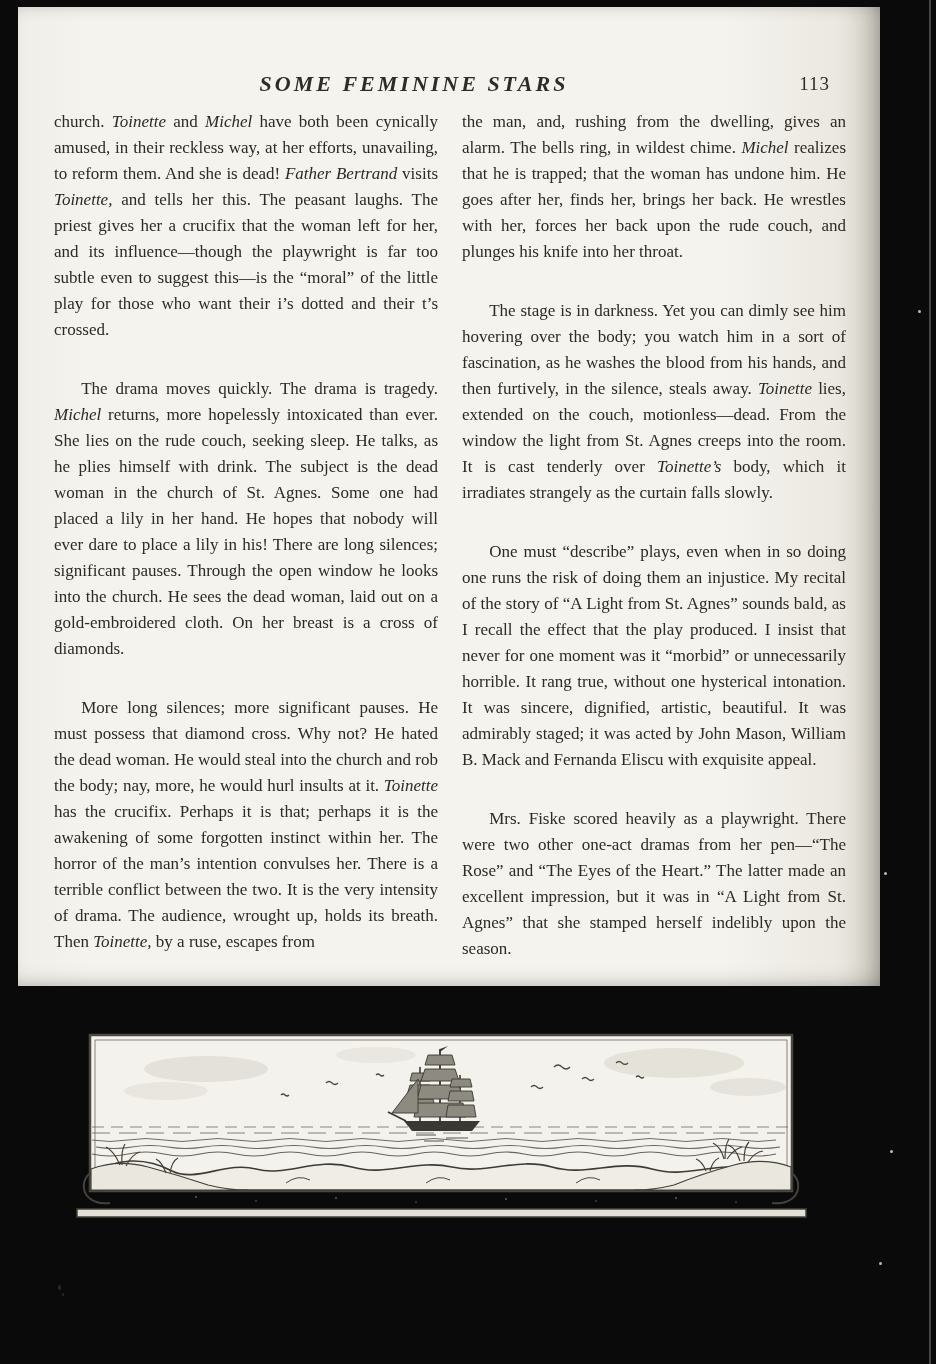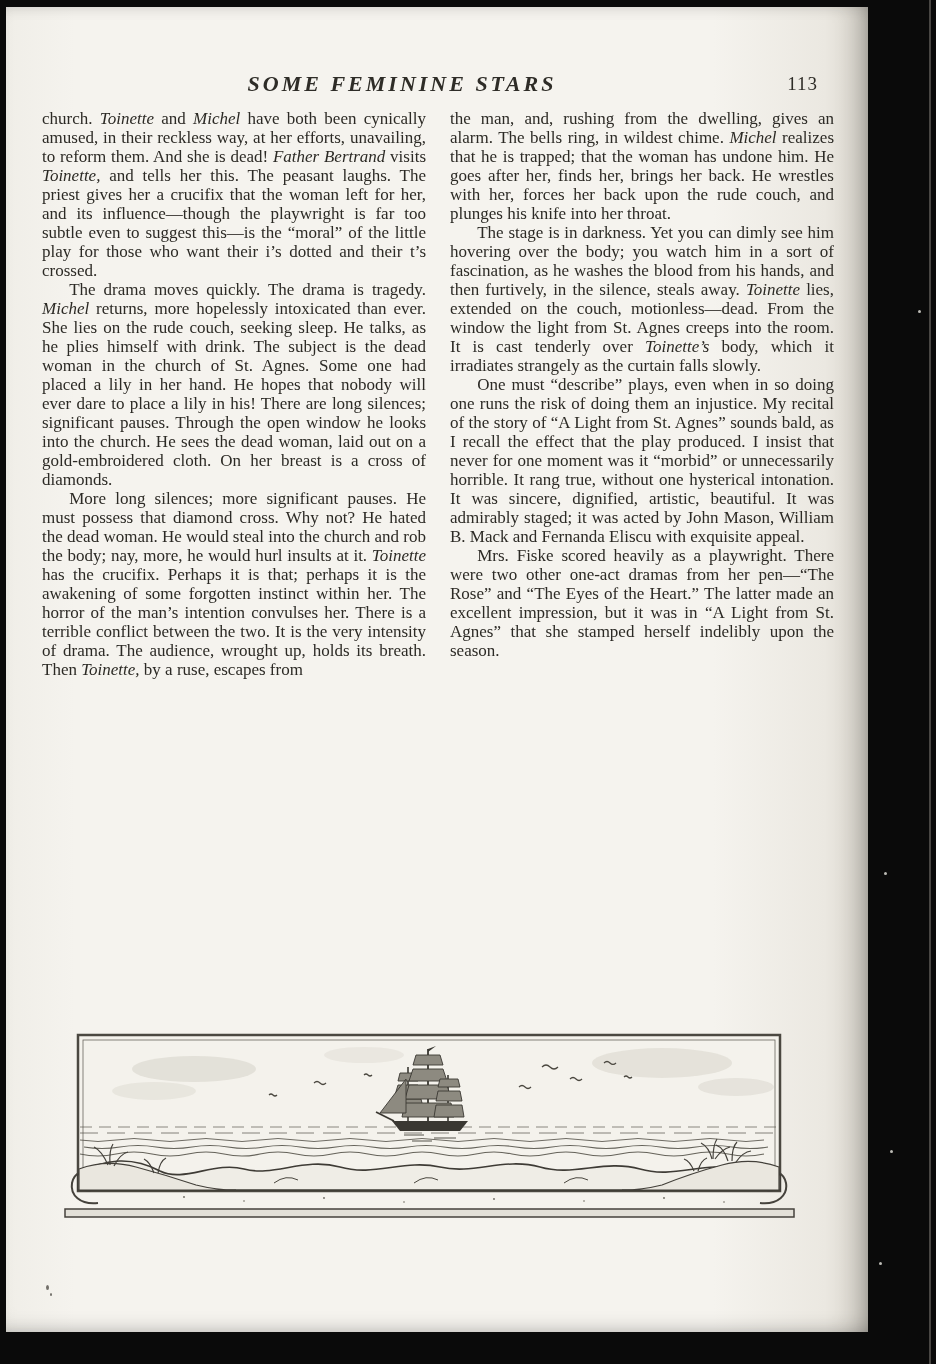--- a/index.html
+++ b/index.html
@@ -12,7 +12,7 @@
   .edge-line{position:absolute;right:5px;top:0;bottom:0;width:2px;background:#94918a;opacity:.45;}
   .speckle{position:absolute;width:3px;height:3px;border-radius:50%;background:#e9e7e0;opacity:.8;}
   .page{
-    position:absolute;left:6px;top:7px;width:862px;height:1325px;
+    position:absolute;left:18px;top:7px;width:862px;height:979px;
     background:linear-gradient(90deg,#f0eee8 0%,#f5f3ee 8%,#f5f3ee 82%,#ebe8e1 95%,#d7d3ca 100%);
     box-shadow:inset -20px 0 30px -20px rgba(0,0,0,.38), inset 0 -14px 22px -16px rgba(0,0,0,.28), inset 0 10px 18px -14px rgba(0,0,0,.18);
   }

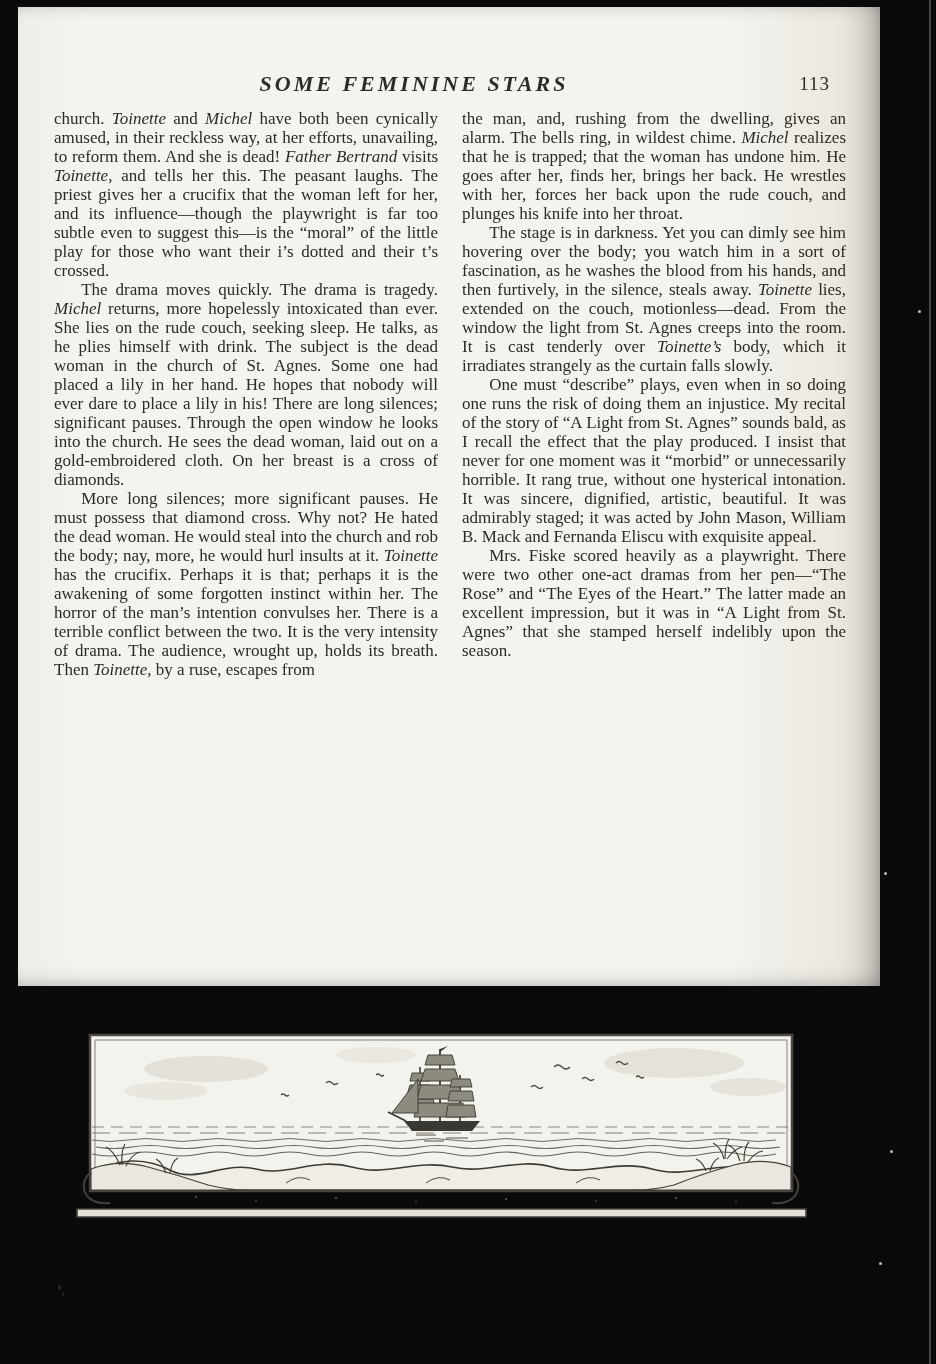--- a/index.html
+++ b/index.html
@@ -24,7 +24,7 @@
   .header .pageno{position:absolute;right:14px;top:2px;font-size:19px;color:#2e2c27;letter-spacing:1px;}
   .columns{position:absolute;top:102px;left:36px;width:792px;display:flex;gap:24px;}
   .col{
-    width:384px;text-align:justify;font-size:17px;line-height:19px;color:#2c2a25;
+    width:384px;text-align:justify;font-size:17px;line-height:26px;color:#2c2a25;
     hyphens:auto;-webkit-hyphens:auto;
   }
   .col p{margin:0;}

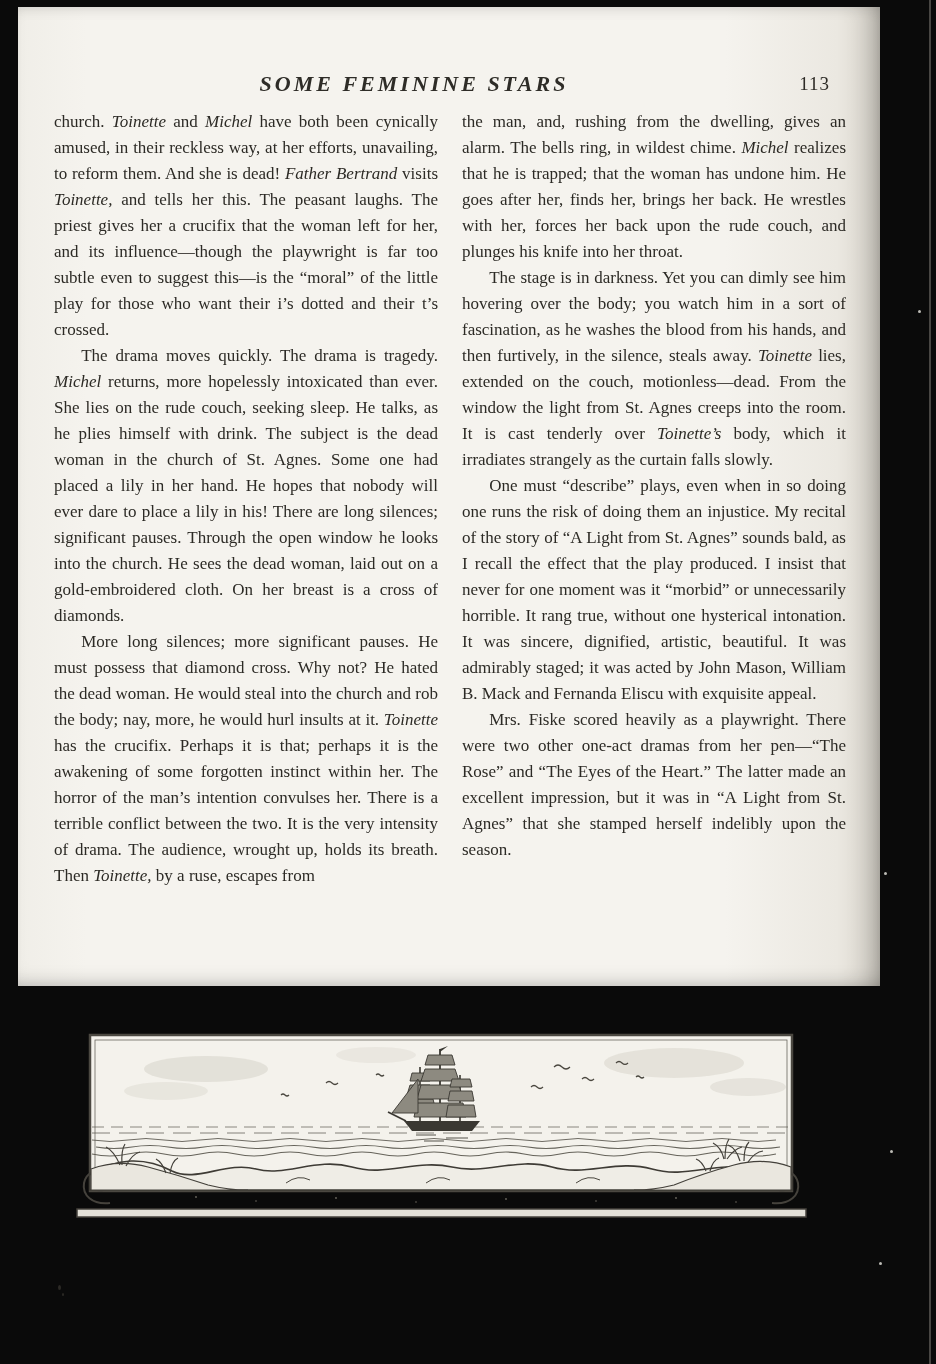--- a/index.html
+++ b/index.html
@@ -28,7 +28,7 @@
     hyphens:auto;-webkit-hyphens:auto;
   }
   .col p{margin:0;}
-  .col p.indent{text-indent:1.6em;}
+  .col p.indent{text-indent:1.6em;margin-top:33px;}
   .col i{font-style:italic;}
   .illustration{position:absolute;left:58px;top:1026px;width:732px;height:192px;}
   .inkdot{position:absolute;border-radius:50%;background:#3a3832;opacity:.7;}

